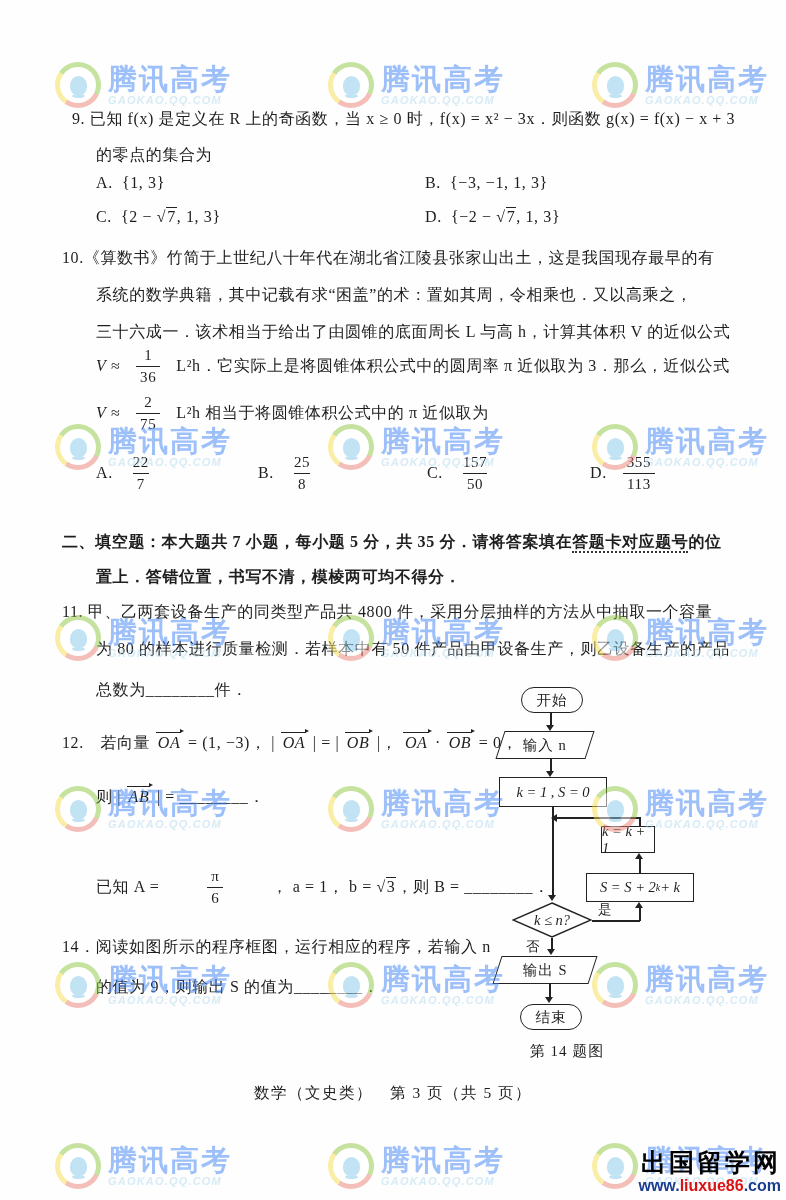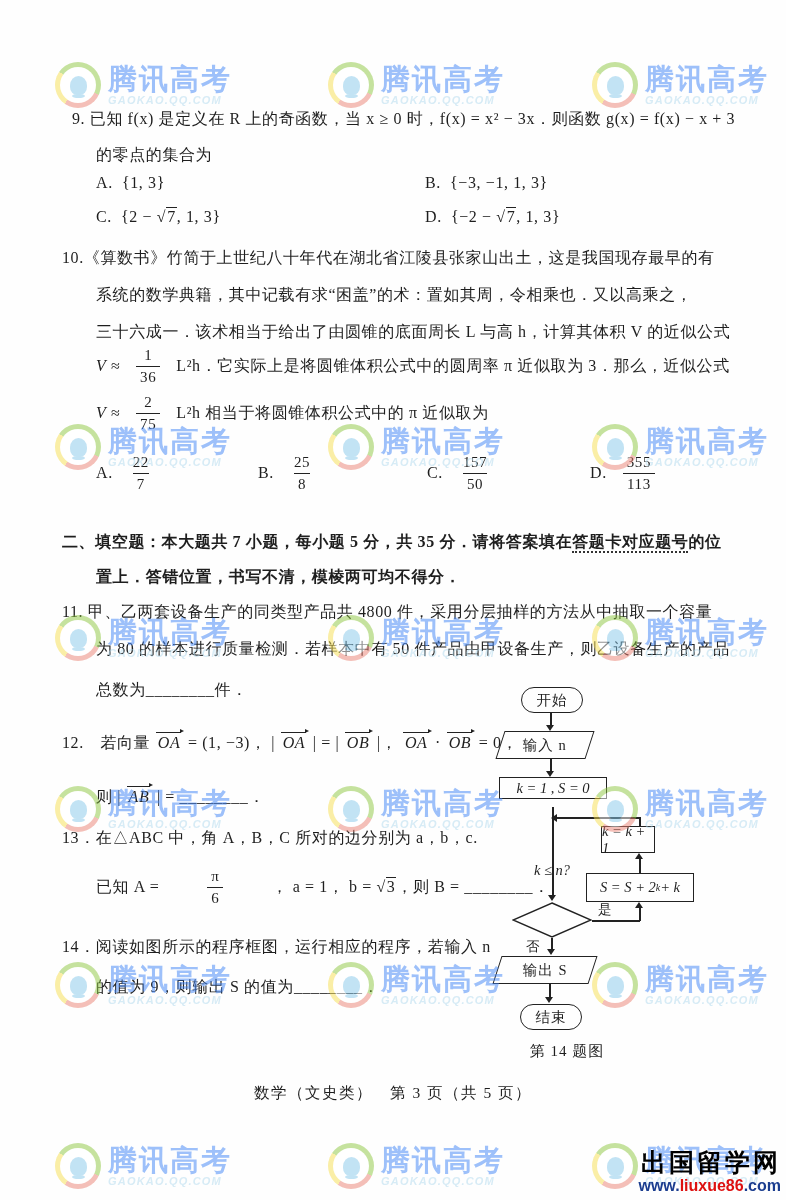--- a/index.html
+++ b/index.html
@@ -407,7 +407,7 @@
     <div class="fc-box fc-skew" style="left:500px;top:731px;width:90px;height:28px;">
         <span class="fc-cn">输入 n</span>
       </div>
-    <div class="fc-box" style="left:499px;top:777px;width:108px;height:22px;">k = 1 , S = 0</div>
+    <div class="fc-box" style="left:499px;top:777px;width:108px;height:30px;">k = 1 , S = 0</div>
     <div class="fc-box" style="left:601px;top:826px;width:54px;height:27px;">k = k + 1</div>
     <div class="fc-box" style="left:586px;top:873px;width:108px;height:29px;">
       <span>S = S + 2</span>

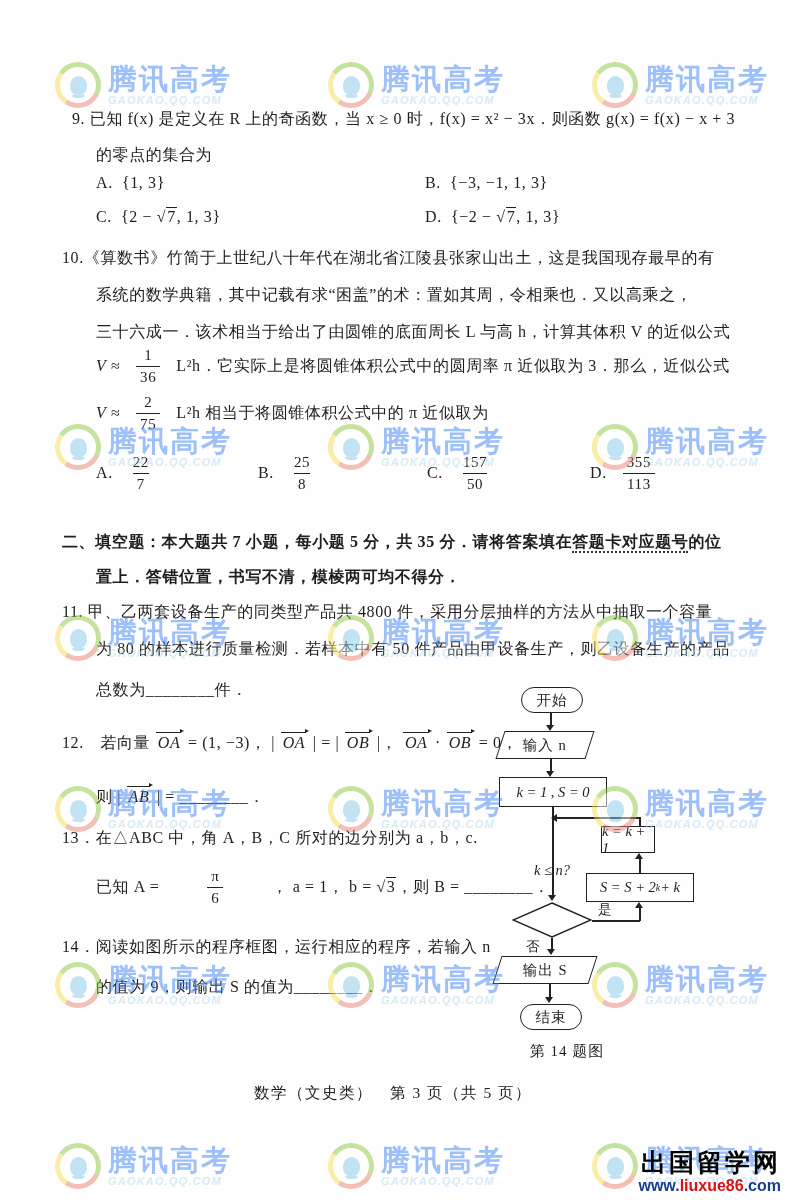--- a/index.html
+++ b/index.html
@@ -365,7 +365,6 @@
     <span>则 | </span><span class="vec">AB</span><span> | = ________．</span>
   </div>
 
-  <div class="ln" style="left:62px;top:827px;"><span>13．在△ABC 中，角 A，B，C 所对的边分别为 a，b，c.</span></div>
   <div class="ln opt" style="left:96px;top:866px;height:42px;gap:44px;">
     <span>已知 A =</span>
     <span class="frac">

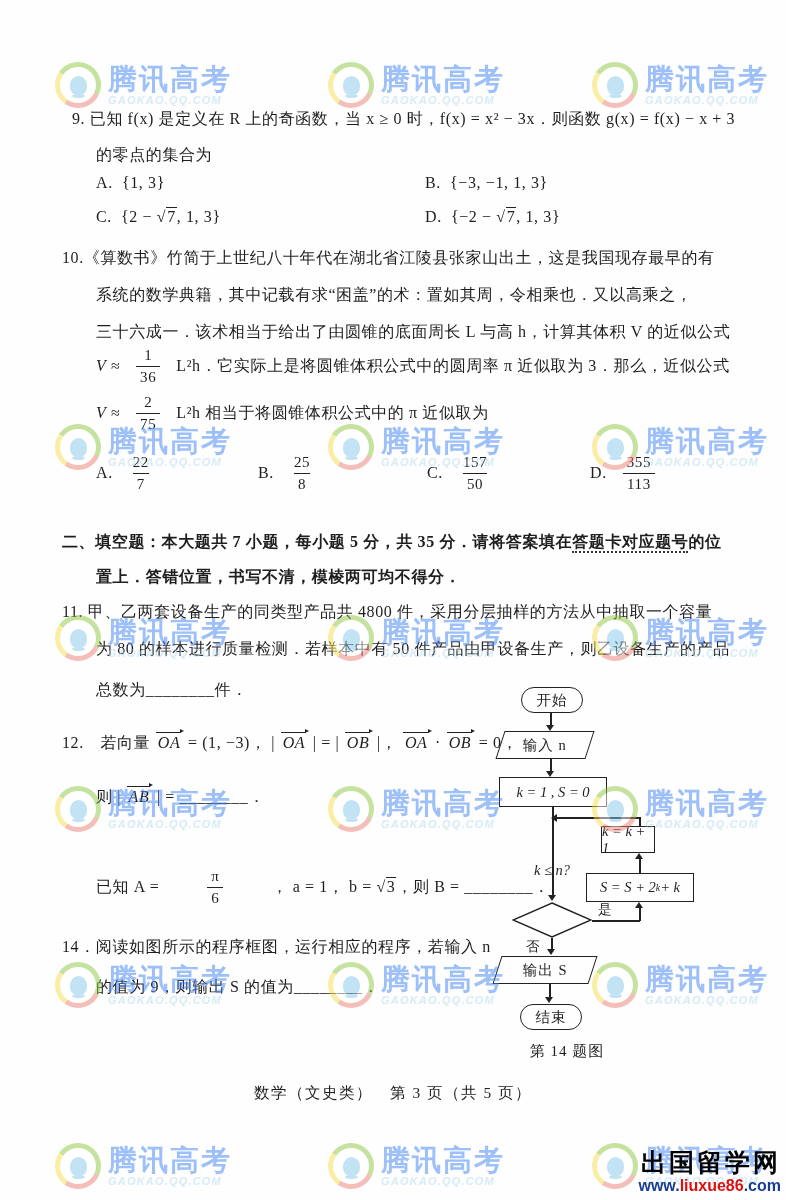--- a/index.html
+++ b/index.html
@@ -416,7 +416,7 @@
     <svg class="fc-diamond" style="left:512px;top:902px;" width="80" height="36" viewBox="0 0 80 36">
       <polygon points="40,1 79,18 40,35 1,18" fill="none" stroke="#222" stroke-width="1.4"></polygon>
     </svg>
-    <div class="fc-box" style="left:512px;top:852px;width:80px;height:36px;border:none;">k ≤ n?</div>
+    <div class="fc-box" style="left:512px;top:902px;width:80px;height:36px;border:none;">k ≤ n?</div>
     <div class="fc-lbl" style="left:598px;top:901px;">是</div>
     <div class="fc-lbl" style="left:526px;top:938px;">否</div>
     <div class="fc-box fc-skew" style="left:497px;top:956px;width:96px;height:28px;">

